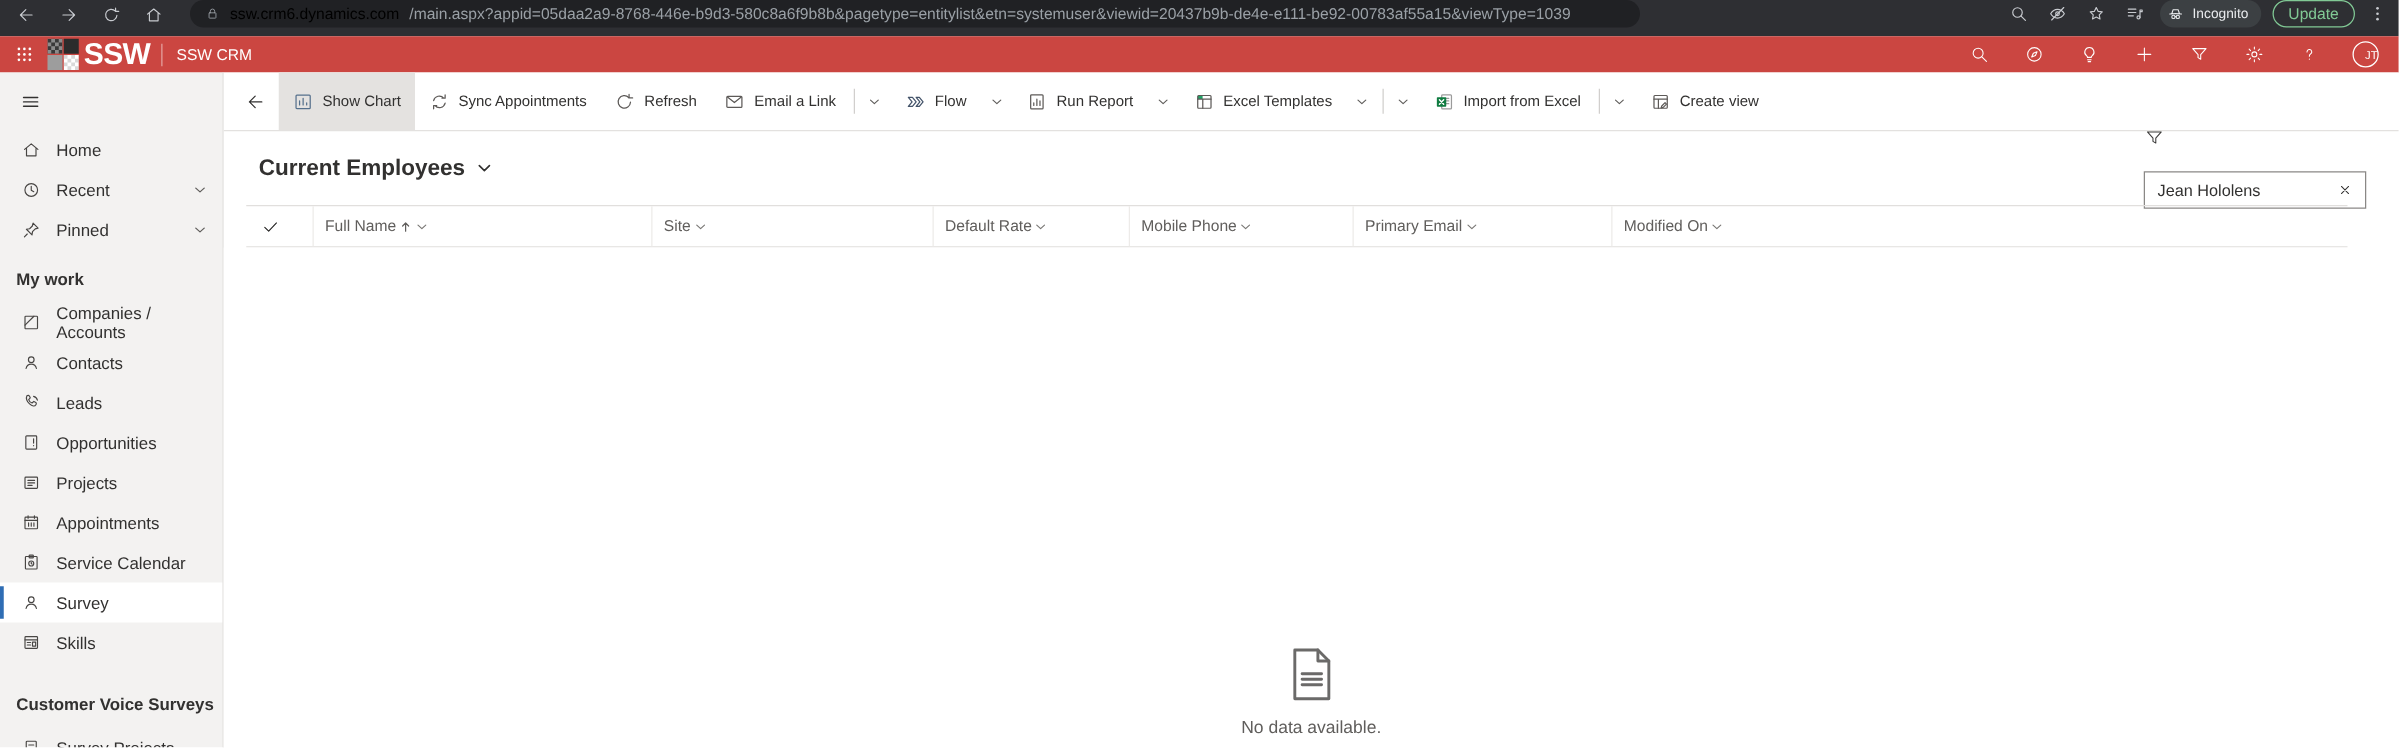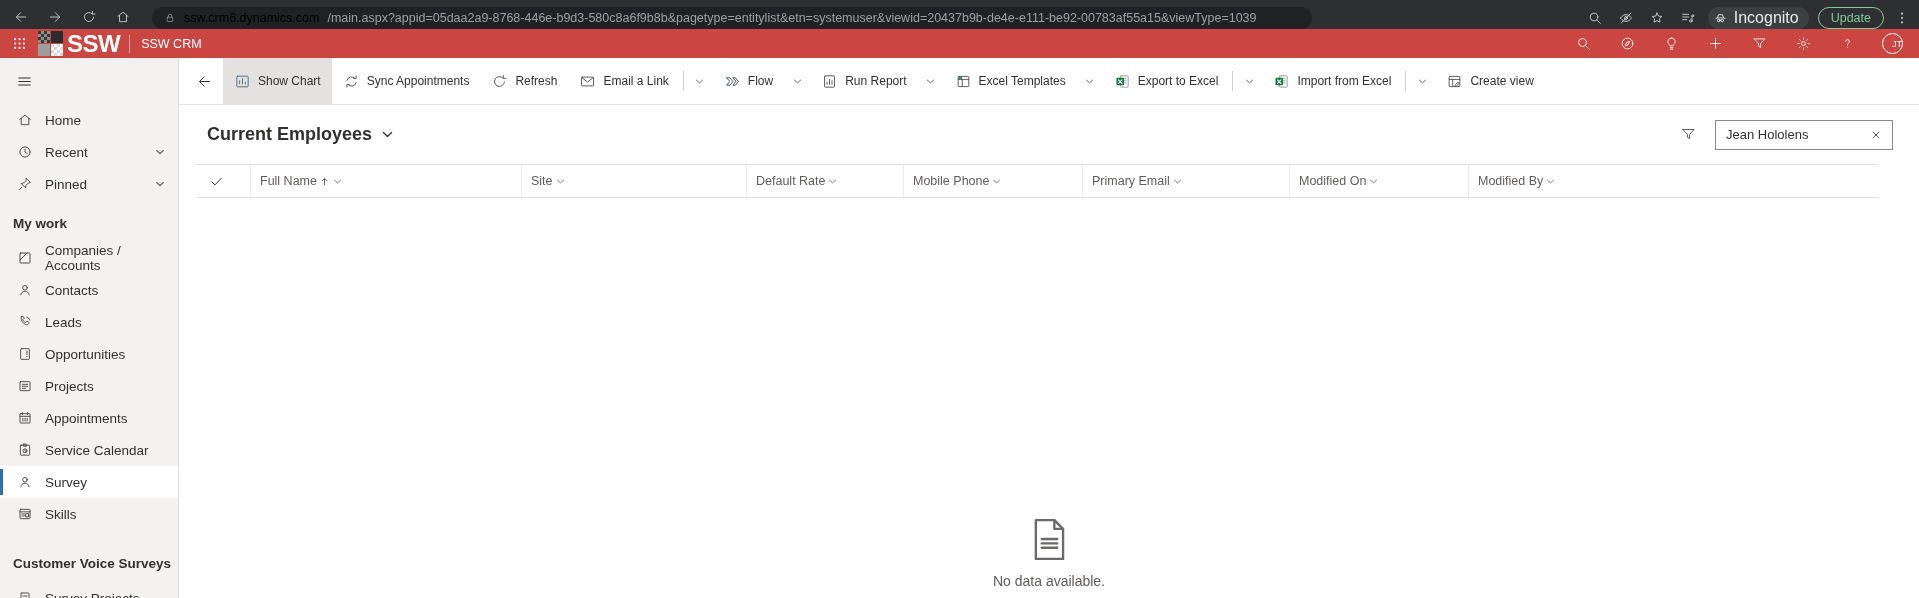--- a/index.html
+++ b/index.html
@@ -9,7 +9,7 @@
   .ic { fill:none; stroke:currentColor; stroke-width:1.4; stroke-linecap:round; stroke-linejoin:round; display:block; }
 
   
-  .browser-bar { height:29px; background:#2e2f33; display:flex; align-items:flex-end; padding:0 8px; gap:8px; }
+  .browser-bar { height:29px; background:#2e2f33; display:flex; align-items:flex-start; padding:0 8px; gap:8px; }
   .bnav { width:26px; height:24px; display:flex; align-items:center; justify-content:center; color:#c8cbd0; border-radius:50%; }
   .bnav svg { width:16px; height:16px; }
   .url-pill { width:1160px; height:22px; margin-left:8px; background:#202124; border-radius:11px;

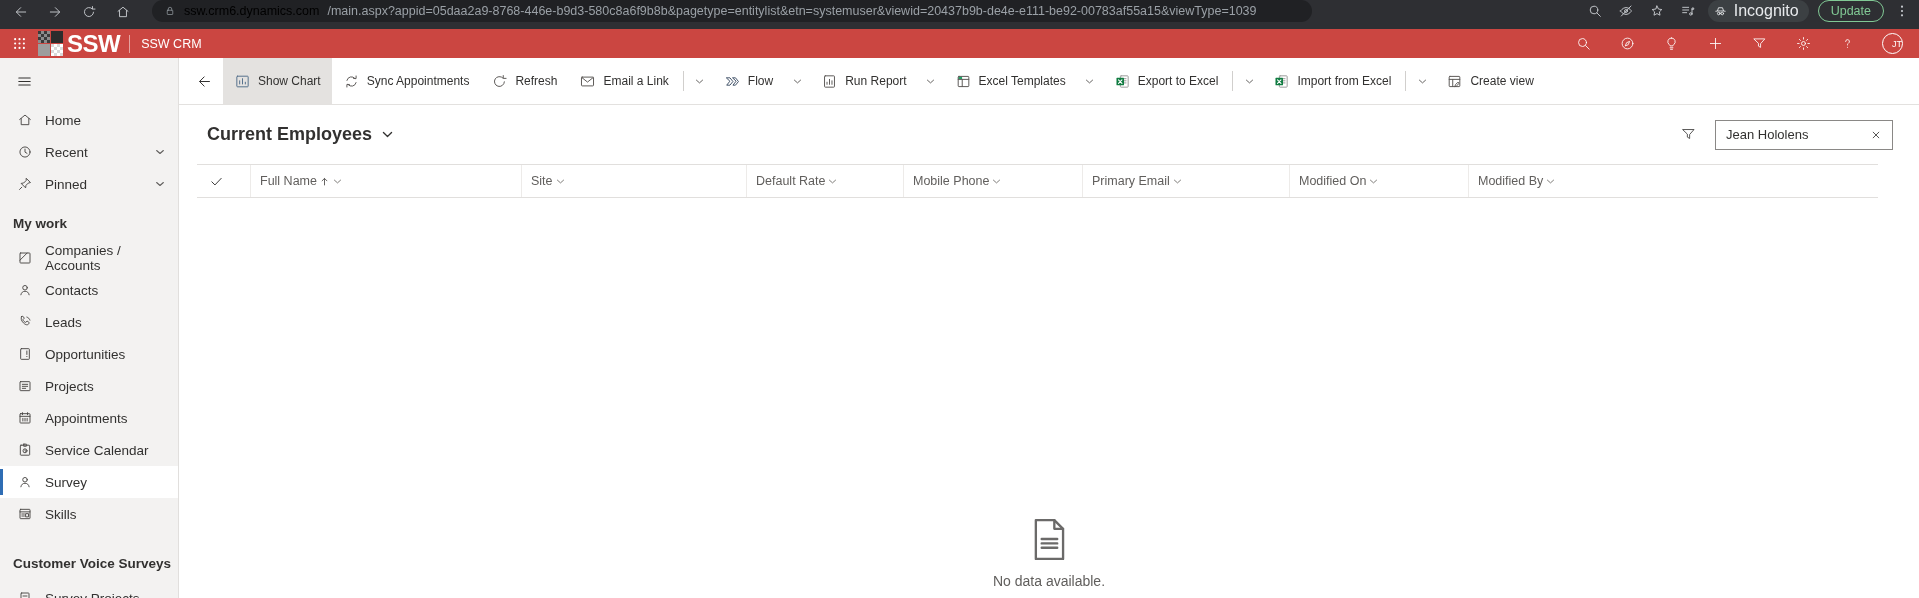--- a/index.html
+++ b/index.html
@@ -20,7 +20,7 @@
   .bico { width:22px; height:22px; display:flex; align-items:center; justify-content:center; color:#c8cbd0; }
   .bico svg { width:16px; height:16px; }
   .incog-pill { height:22px; background:#3c4043; border-radius:11px; display:flex; align-items:center; gap:6px;
-    padding:0 10px 0 5px; color:#e8eaed; font-size:16px; }
+    padding:0 10px 0 5px; color:#e8eaed; font-size:11px; }
   .incog-pill svg { width:15px; height:15px; color:#e8eaed; }
   .update-btn { height:22px; border:1px solid #81c995; border-radius:11px; color:#81c995; font-size:12.5px;
     display:flex; align-items:center; padding:0 12px; background:transparent; }

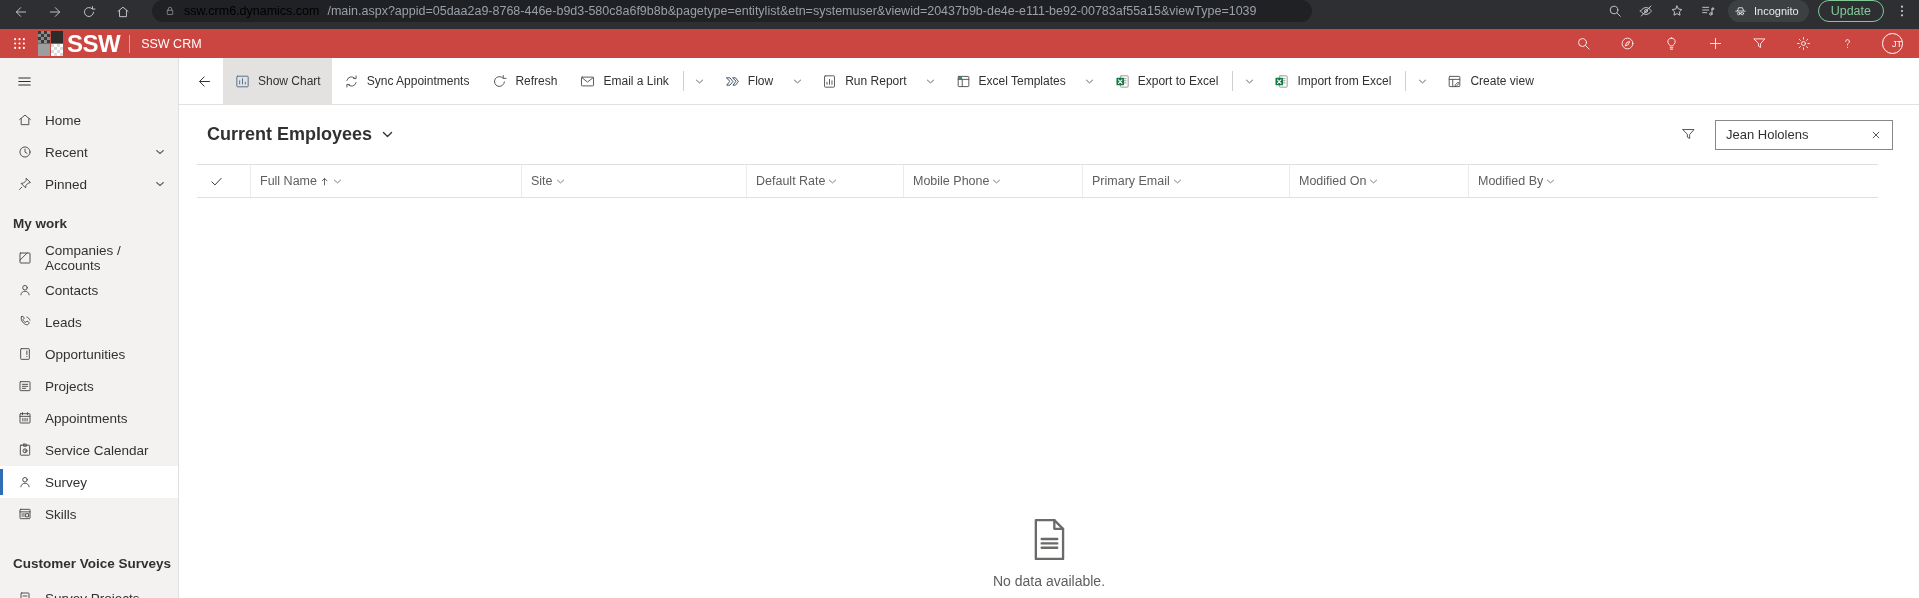--- a/index.html
+++ b/index.html
@@ -463,15 +463,6 @@
           </svg>
         </div>
 
-      <div class="cmd-btn">
-        <svg class="ic" viewBox="0 0 24 24">
-            <rect x="9" y="4" width="11" height="16" rx="1" stroke="#9b9b9b" fill="#fff"></rect>
-            <path d="M13 8h4M13 11h4M13 14h4" stroke="#9b9b9b"></path>
-            <rect x="3.5" y="6.8" width="10.6" height="10.6" rx=".8" fill="#107c41" stroke="none"></rect>
-            <path d="M6.4 9.6l4.8 5M11.2 9.6l-4.8 5" stroke="#fff" stroke-width="1.6"></path>
-          </svg>
-        <span>Export to Excel</span>
-        </div>
       <span class="cmd-divider"></span>
       <div class="cmd-chevron">
         <svg class="ic" viewBox="0 0 16 16">

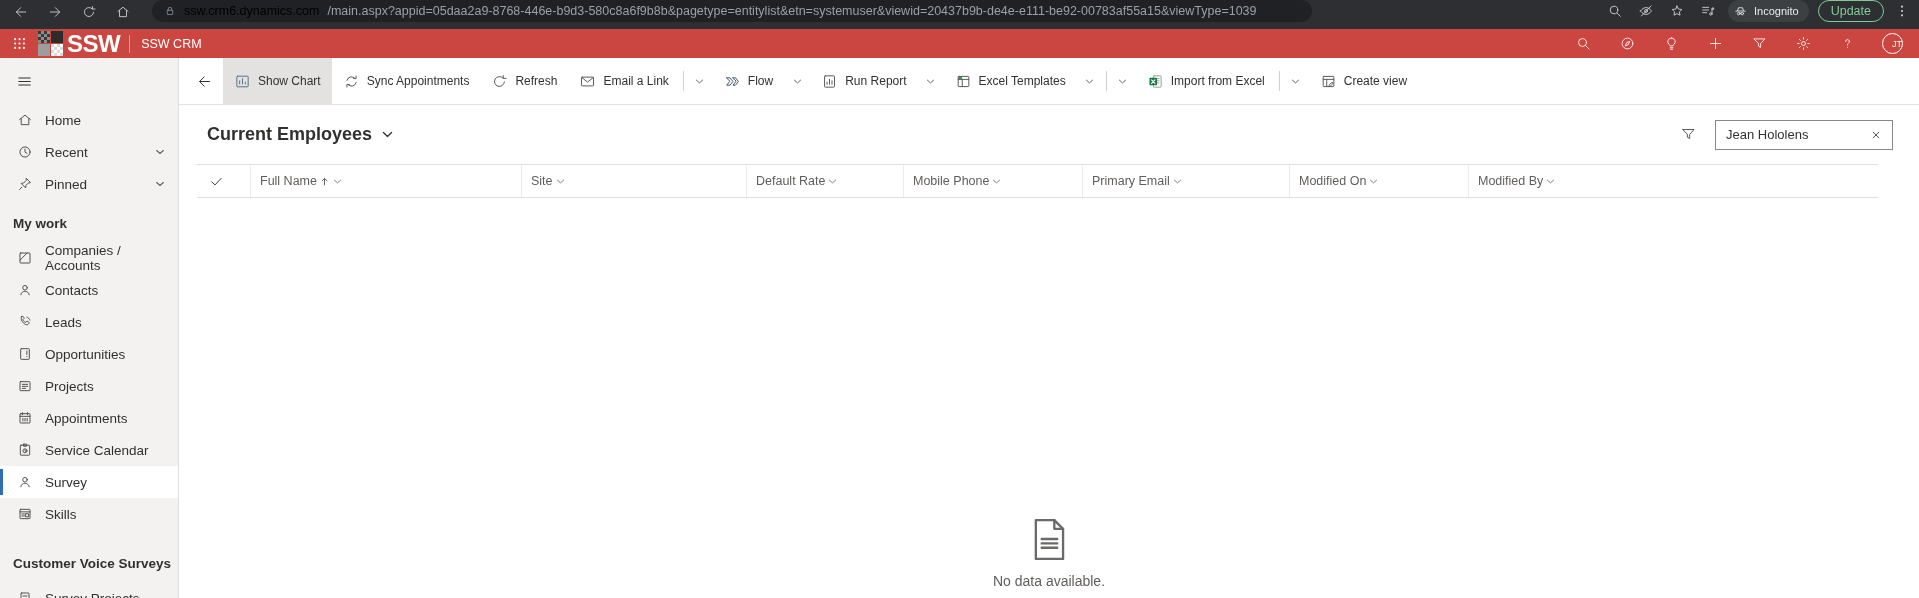--- a/index.html
+++ b/index.html
@@ -79,7 +79,7 @@
   .view-header { height:59px; flex:none; display:flex; align-items:center; padding:0 26px 0 28px; }
   .page-title { display:flex; align-items:center; gap:9px; font-size:18px; font-weight:700; color:#323130; }
   .page-title svg { width:13px; height:13px; color:#323130; stroke-width:1.6; }
-  .view-tools { margin-left:auto; display:flex; align-items:center; gap:17px; }
+  .view-tools { margin-left:auto; display:flex; align-items:flex-start; gap:17px;flex-direction:column; }
   .vfilter { width:18px; height:18px; color:#3b3a39; }
   .vfilter svg { width:17px; height:17px; stroke-width:1.2; }
   .search-box { width:178px; height:30px; border:1px solid #8a8886; background:#fff; display:flex; align-items:center;

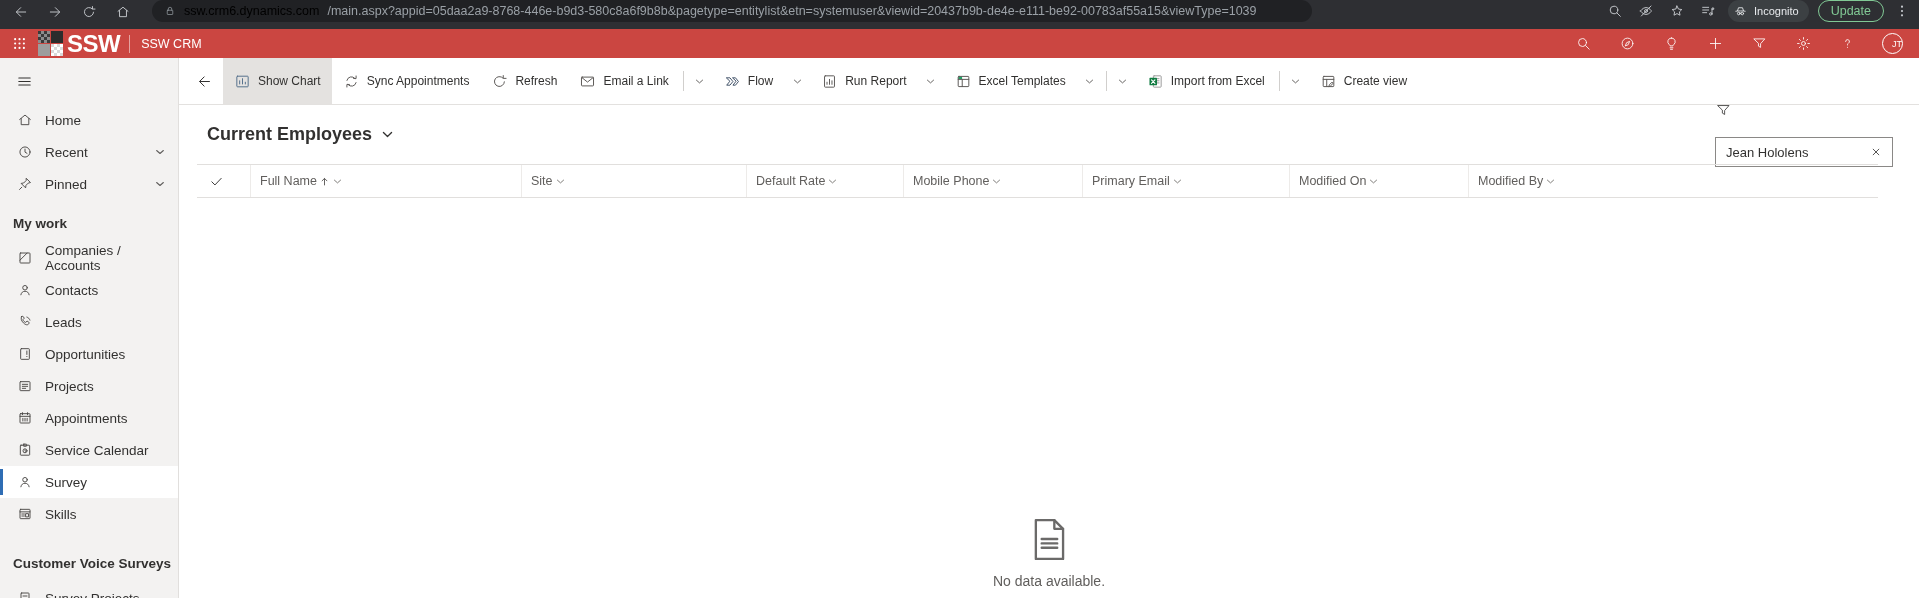--- a/index.html
+++ b/index.html
@@ -565,12 +565,6 @@
             <path d="M3.5 6l4.5 4 4.5-4"></path>
           </svg>
         </div>
-      <div class="gcol" style="width:182px">
-        <span>Modified By</span>
-        <svg class="ic chev" viewBox="0 0 16 16">
-            <path d="M3.5 6l4.5 4 4.5-4"></path>
-          </svg>
-        </div>
     </div>
 
     <div class="grid-body">

